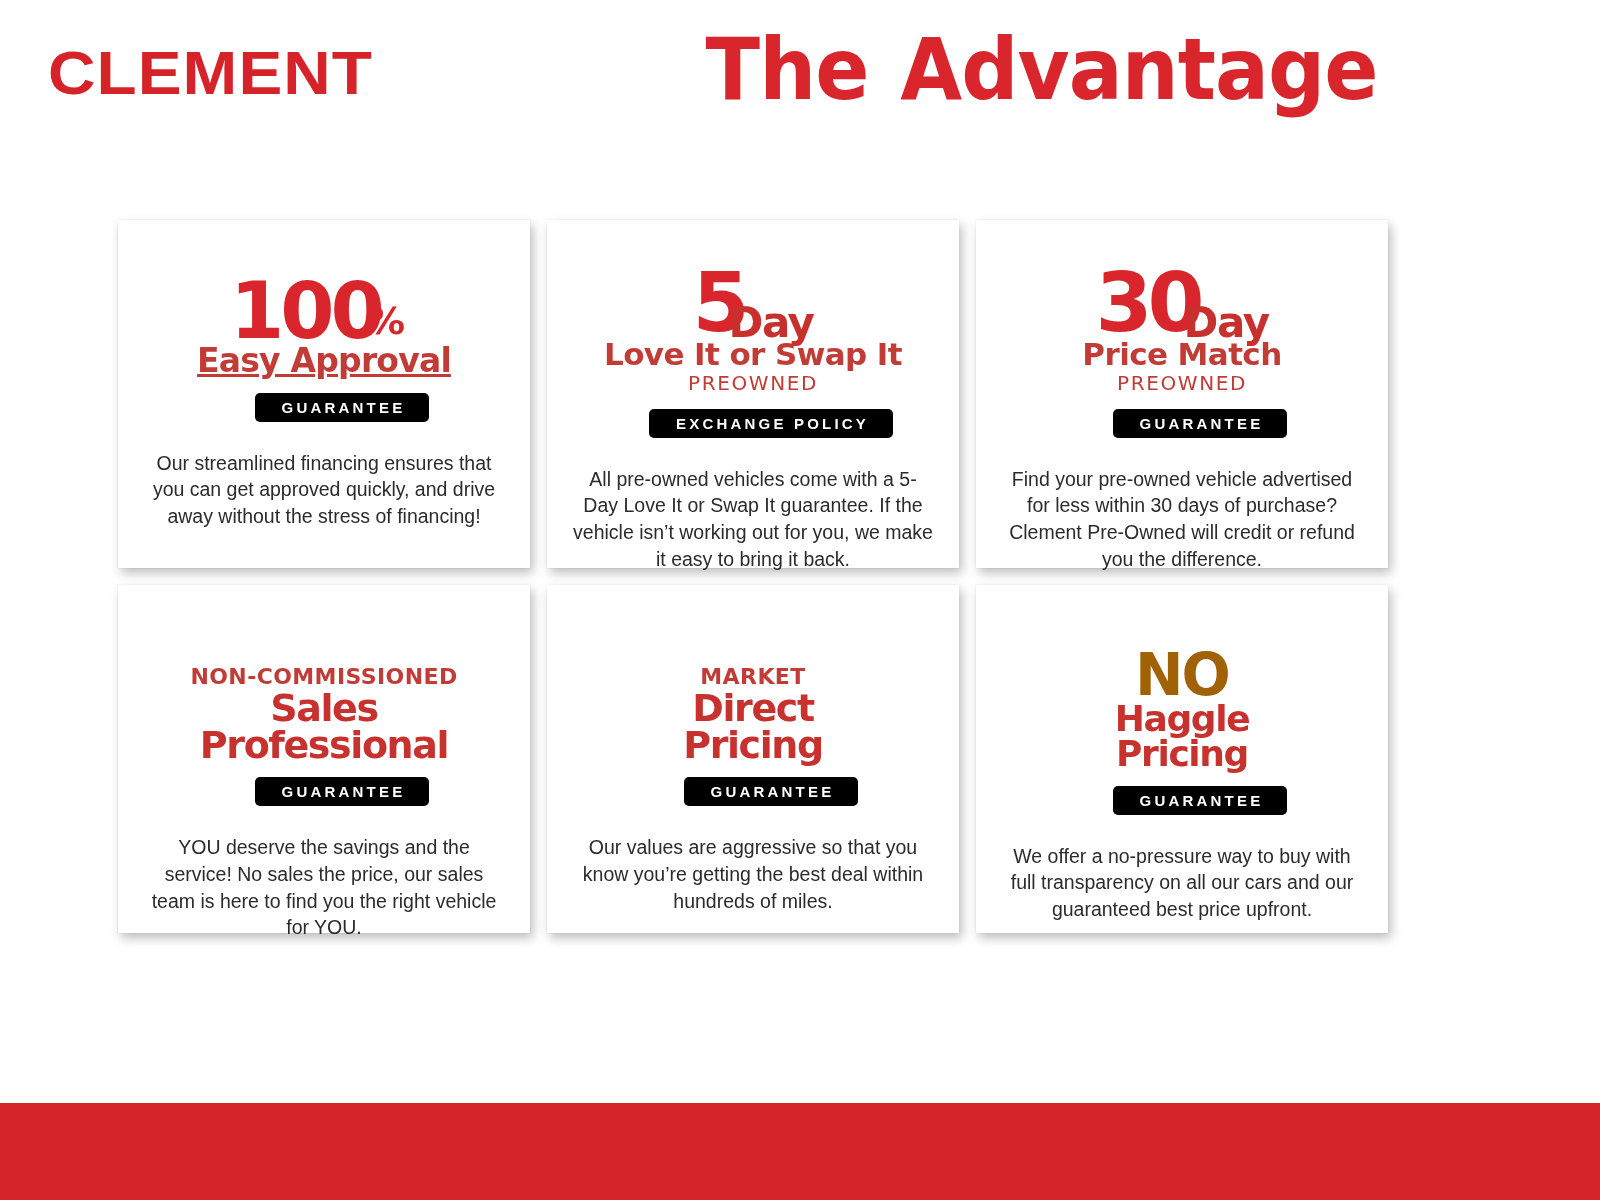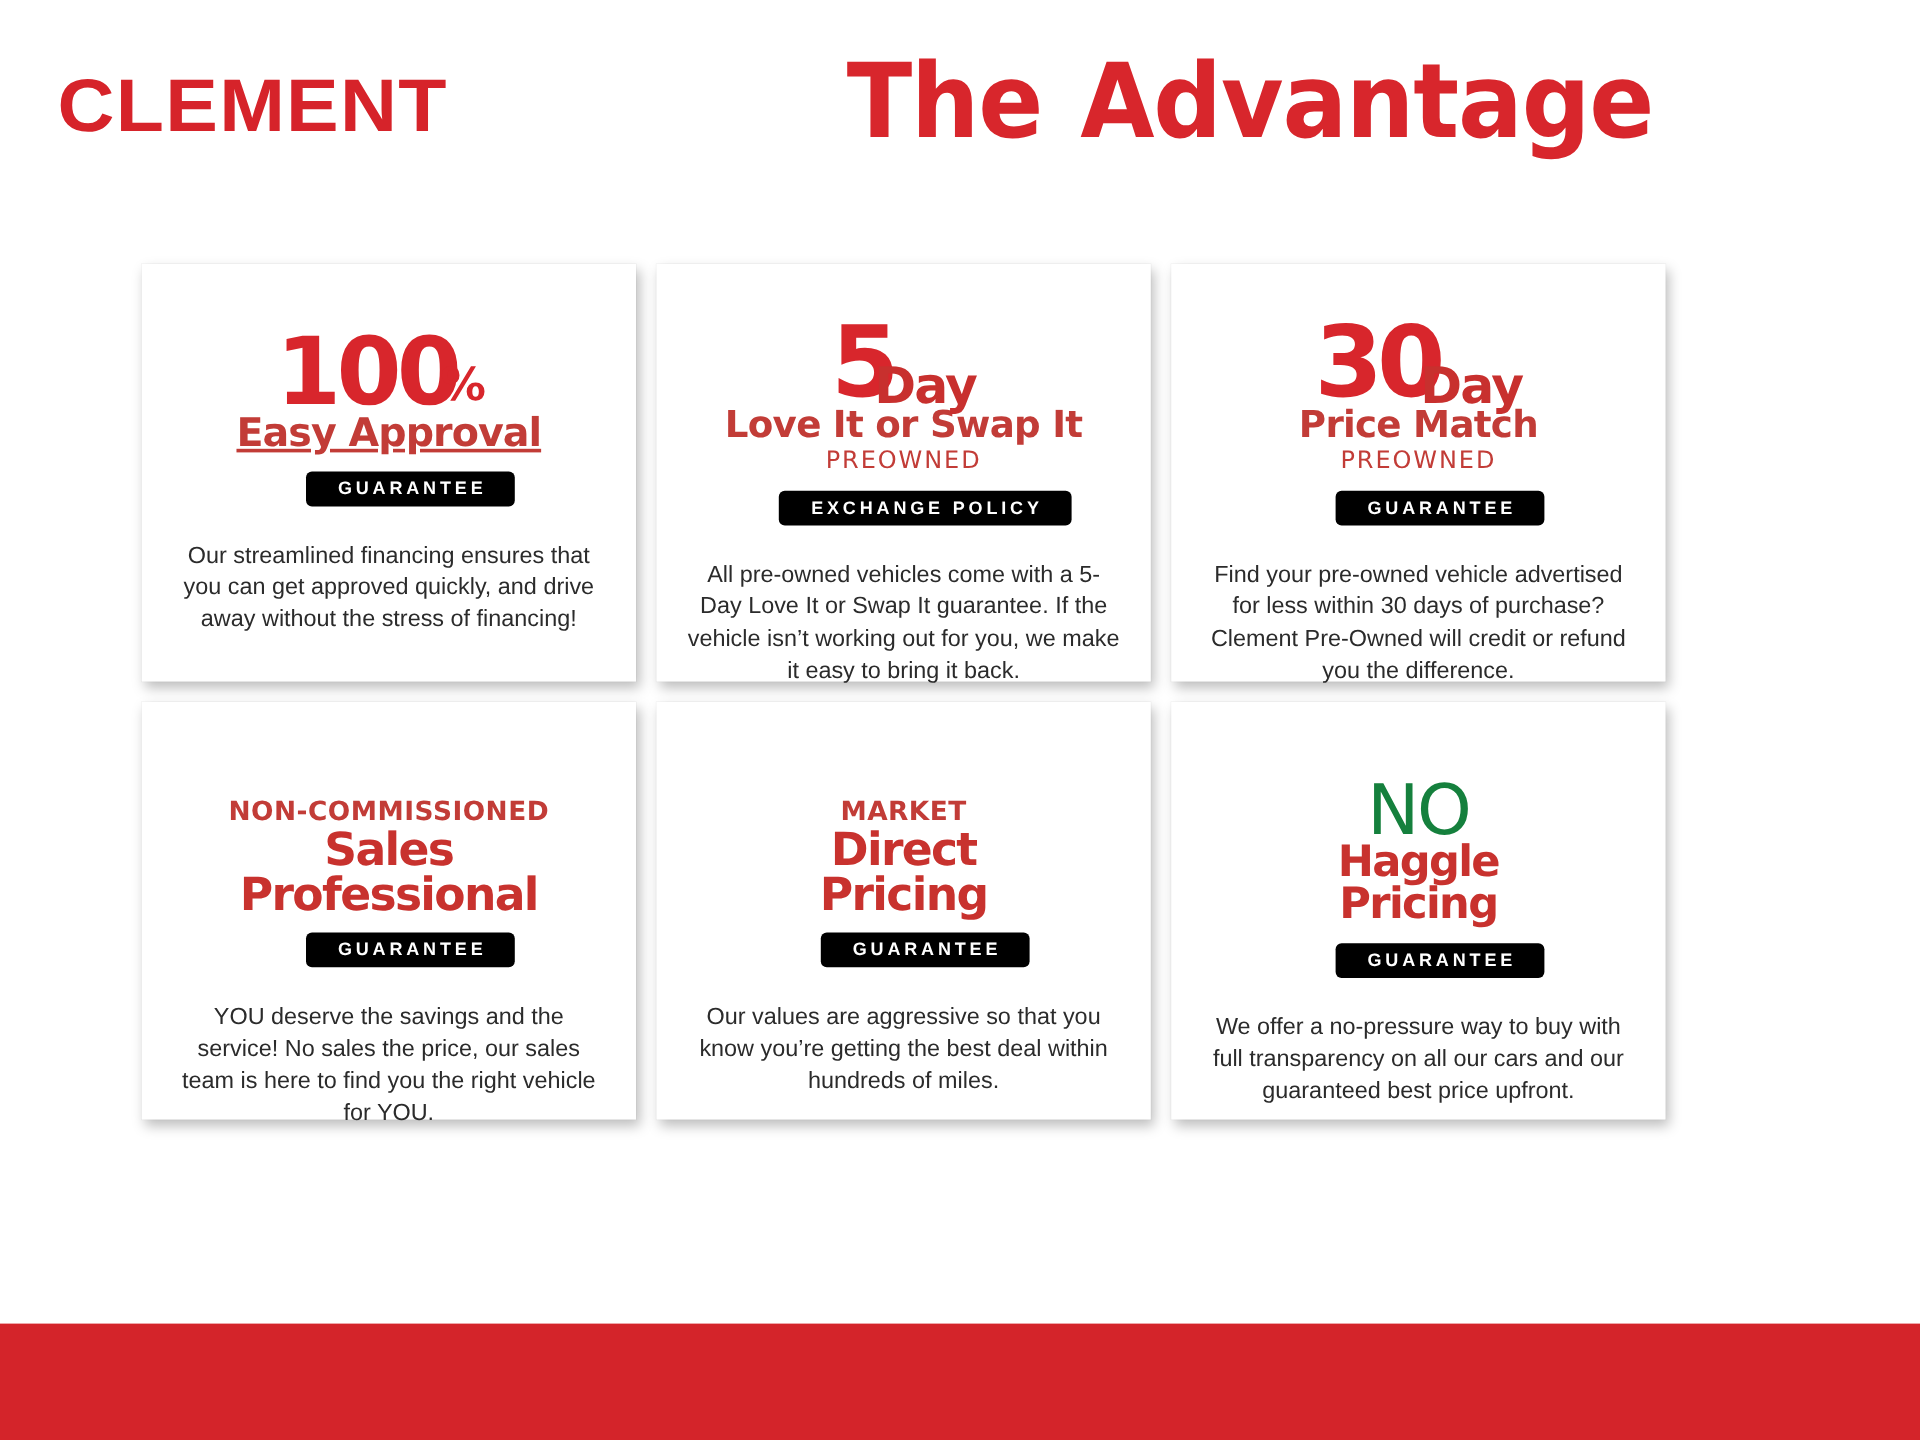--- a/index.html
+++ b/index.html
@@ -19,7 +19,7 @@
   
   .header {
     position: absolute;
-    top: 16px; left: 0;
+    top: 0; left: 0;
     width: 1496px;
     height: 175px;
   }

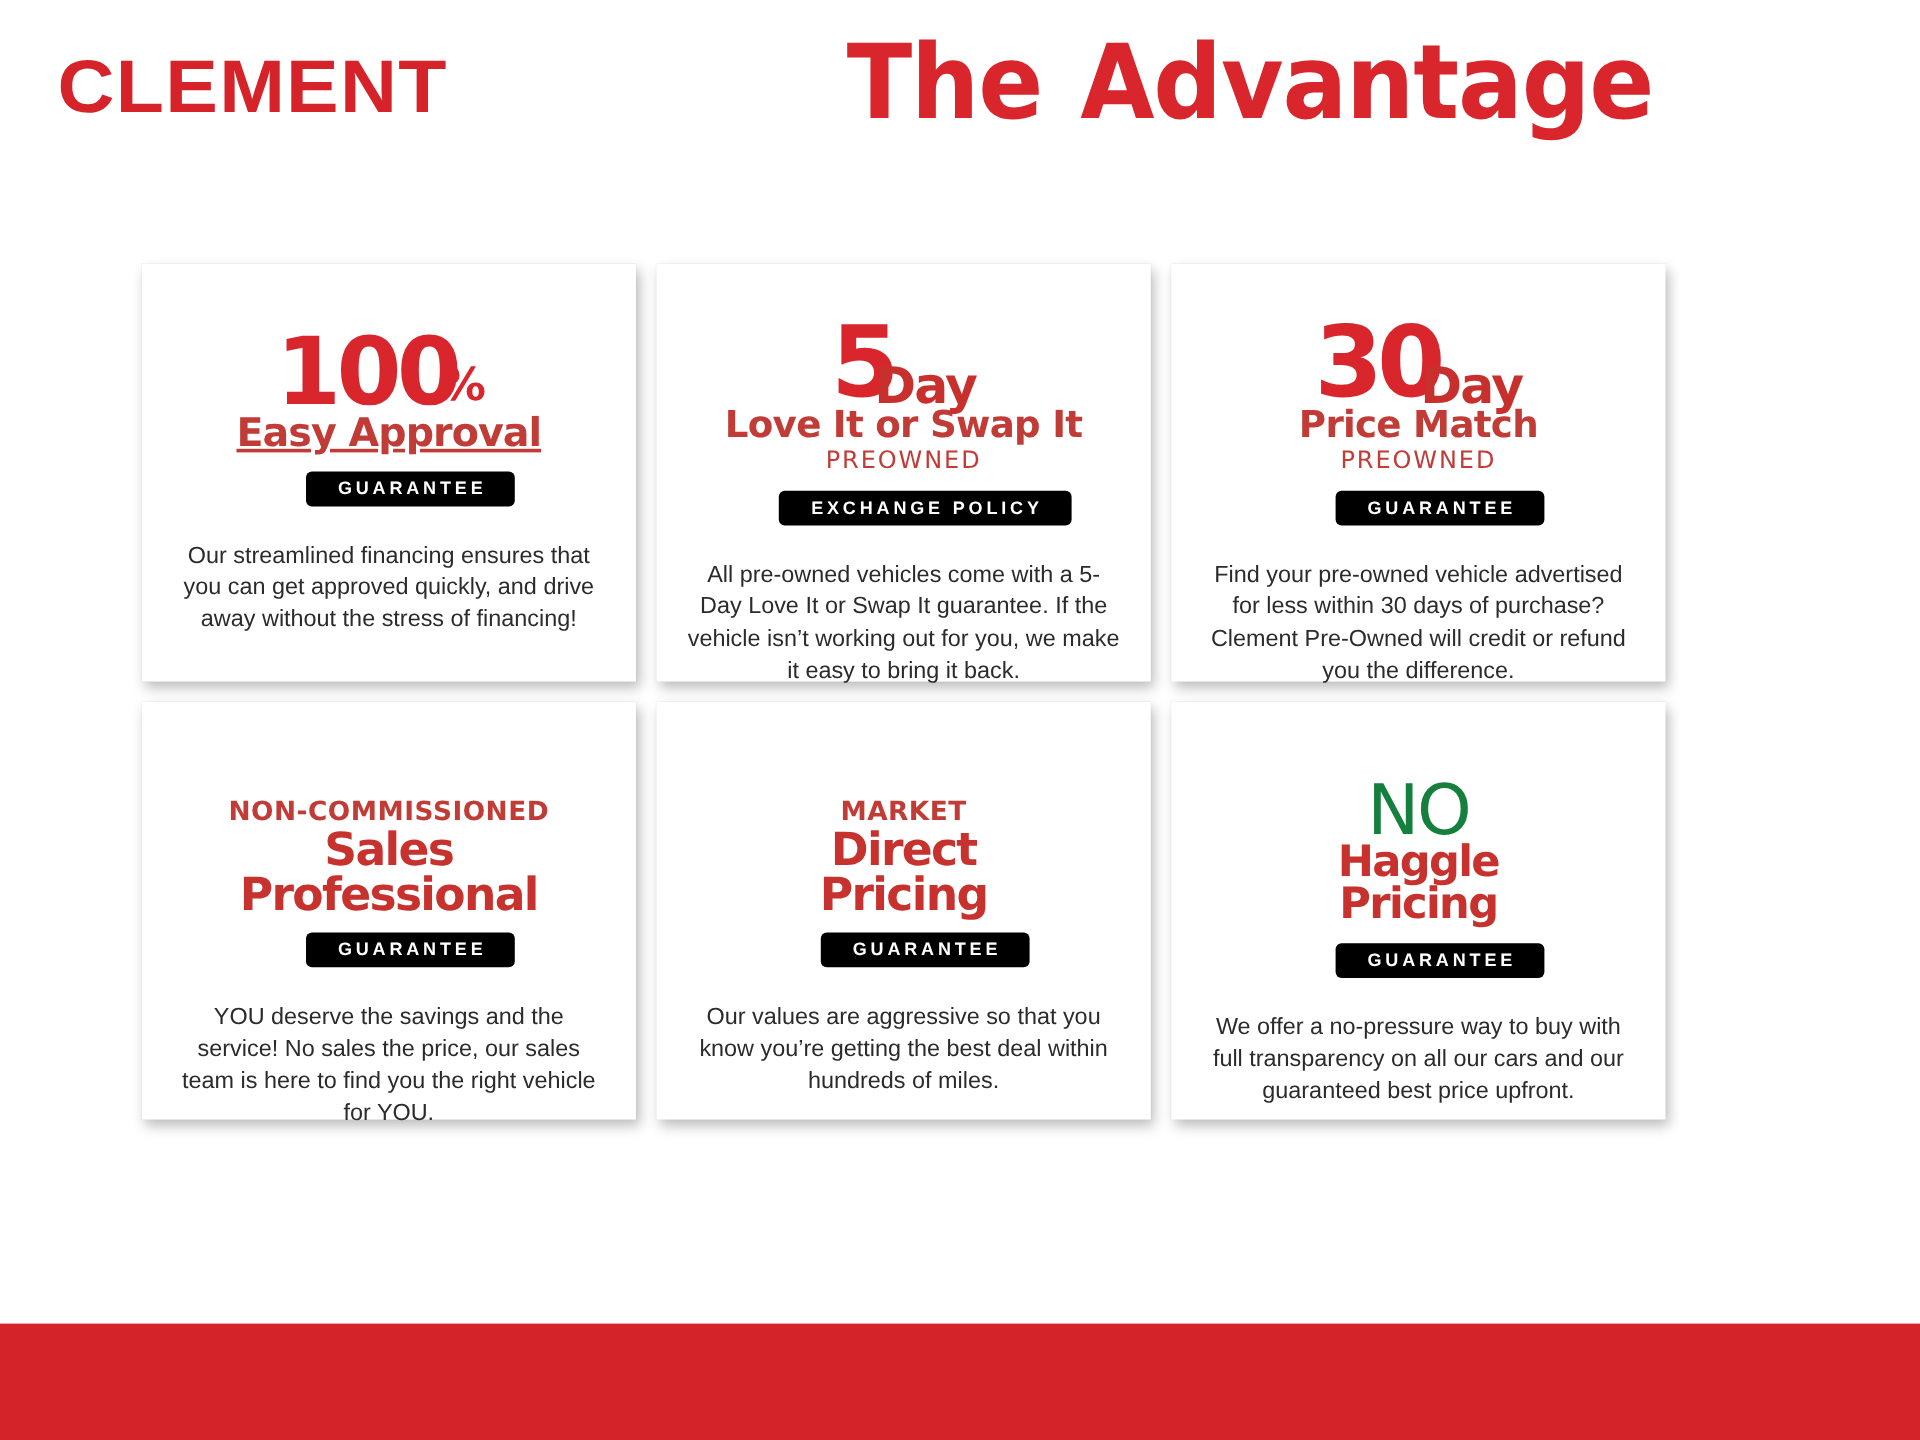--- a/index.html
+++ b/index.html
@@ -194,8 +194,8 @@
   .hl-stack.smaller { font-size: 36px; }
   .hl-no {
     font-family: "DejaVu Sans", sans-serif;
-    font-weight: normal;
-    color: #15803d;
+    font-weight: bold;
+    color: #a16207;
     font-size: 58px;
     letter-spacing: -2px;
     line-height: 0.9;

